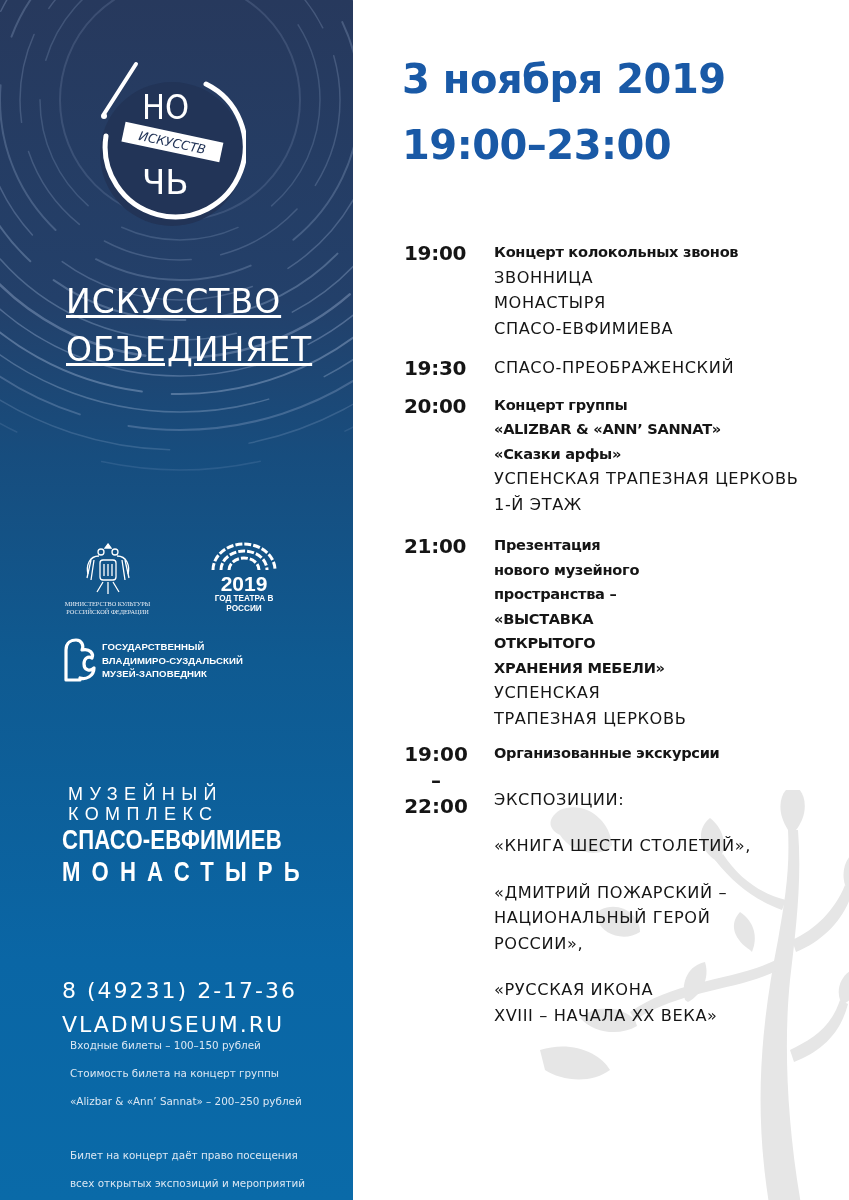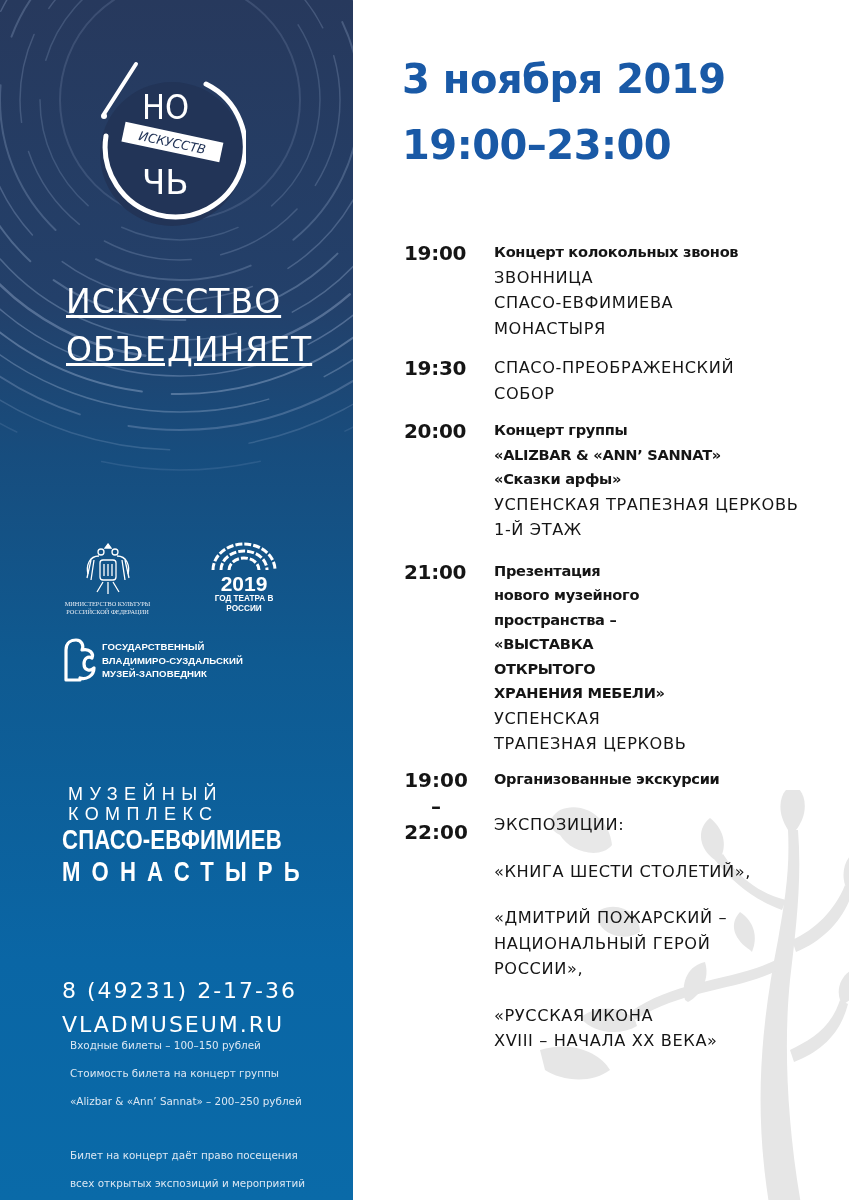--- a/index.html
+++ b/index.html
@@ -189,8 +189,8 @@
     <div class="ev-body">
       <div class="ev-title">Концерт колокольных звонов</div>
       <div class="ev-place">ЗВОННИЦА</div>
+      <div class="ev-place">МОНАСТЫРЯ</div>
       <div class="ev-place">СПАСО-ЕВФИМИЕВА</div>
-      <div class="ev-place">МОНАСТЫРЯ</div>
     </div>
   </div>
   <div style="height:14px"></div>

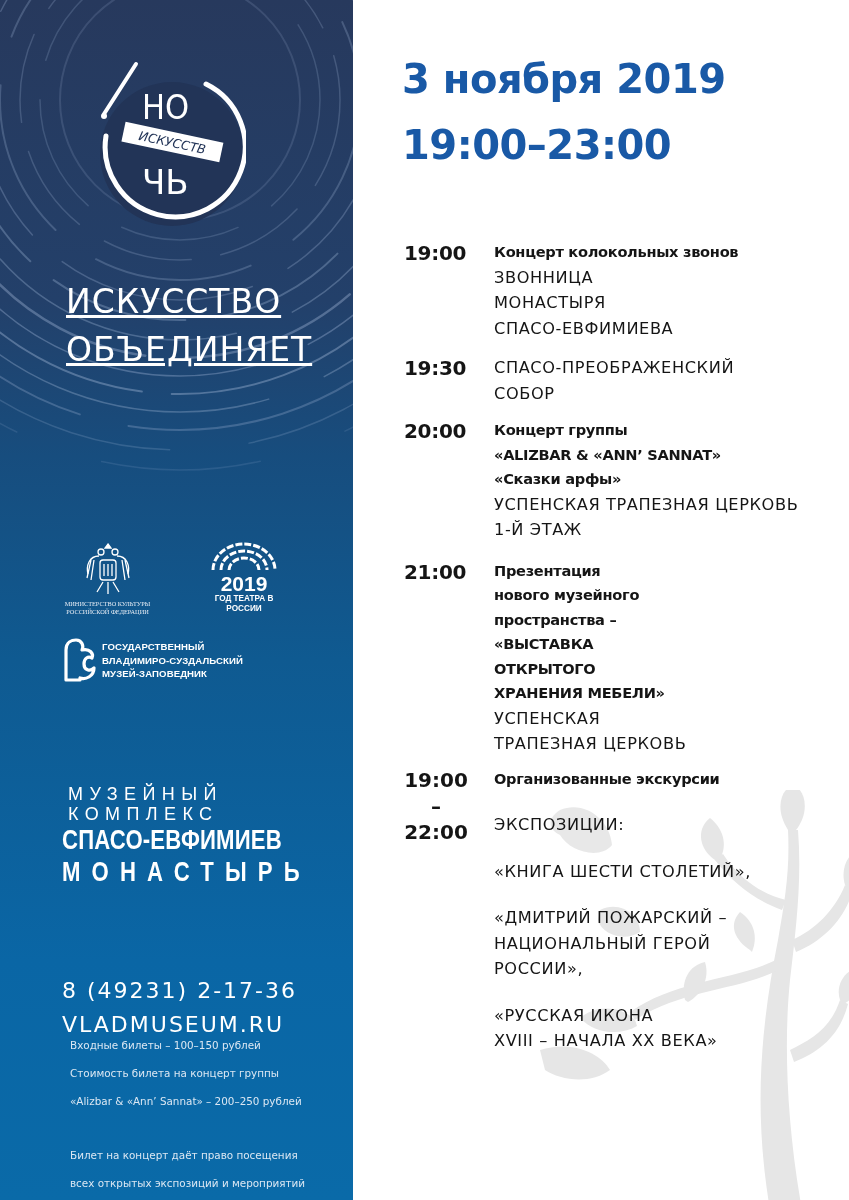--- a/index.html
+++ b/index.html
@@ -199,7 +199,6 @@
     <div class="ev-time">19:30</div>
     <div class="ev-body">
       <div class="ev-place">СПАСО-ПРЕОБРАЖЕНСКИЙ</div>
-      <div class="ev-place">СОБОР</div>
     </div>
   </div>
   <div style="height:12px"></div>

